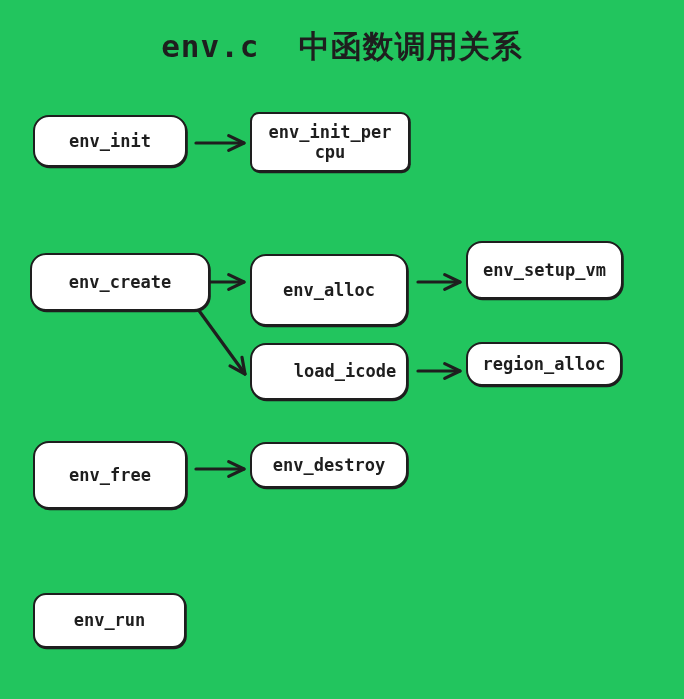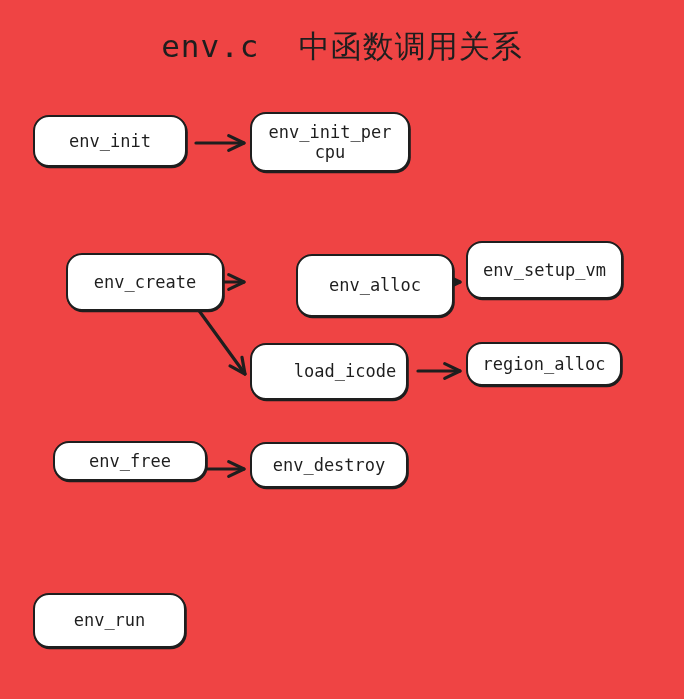--- a/index.html
+++ b/index.html
@@ -11,9 +11,10 @@
     position: relative;
     width: 684px;
     height: 699px;
-    background: #ef4444;
+    background: #22c55e;
     overflow: hidden;
     font-family: "DejaVu Sans Mono", "Liberation Mono", monospace;
+    font-weight: bold;
   }
   #diagram-title {
     position: absolute;

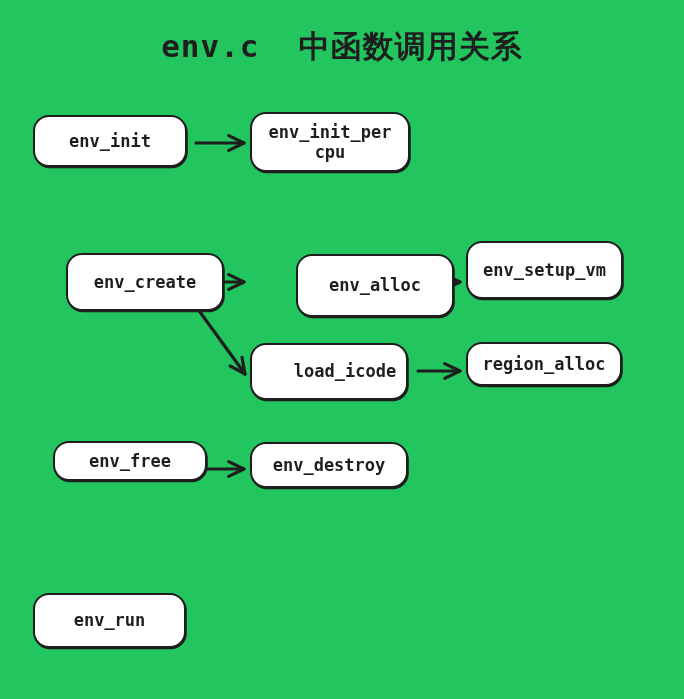--- a/index.html
+++ b/index.html
@@ -92,7 +92,7 @@
 
   <div id="nodes">
       <div class="node" style="left: 33px; top: 115px; width: 154px; height: 52px; border-color: rgb(30, 30, 30);">env_init</div>
-      <div class="node" style="left: 250px; top: 112px; width: 160px; height: 60px; border-color: rgb(30, 30, 30);">env_init_per
+      <div class="node" style="left: 250px; top: 112px; width: 160px; height: 60px; border-color: rgb(30, 30, 30); border-radius: 9px;">env_init_per
 cpu</div>
       <div class="node" style="left: 30px; top: 253px; width: 158px; height: 58px; border-color: rgb(30, 30, 30); margin-left: 36px;">env_create</div>
       <div class="node" style="left: 250px; top: 254px; width: 158px; height: 63px; border-color: rgb(30, 30, 30); margin-left: 46px;">env_alloc</div>

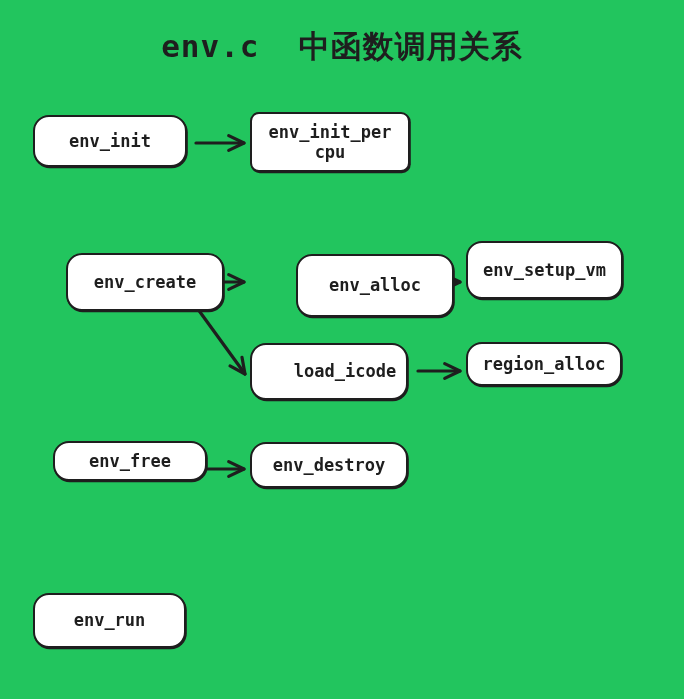--- a/index.html
+++ b/index.html
@@ -94,7 +94,7 @@
       <div class="node" style="left: 33px; top: 115px; width: 154px; height: 52px; border-color: rgb(30, 30, 30);">env_init</div>
       <div class="node" style="left: 250px; top: 112px; width: 160px; height: 60px; border-color: rgb(30, 30, 30); border-radius: 9px;">env_init_per
 cpu</div>
-      <div class="node" style="left: 30px; top: 253px; width: 158px; height: 58px; border-color: rgb(30, 30, 30); margin-left: 36px;">env_create</div>
+      <div class="node" style="left: 30px; top: 253px; width: 180px; height: 58px; border-color: rgb(30, 30, 30);">env_create</div>
       <div class="node" style="left: 250px; top: 254px; width: 158px; height: 63px; border-color: rgb(30, 30, 30); margin-left: 46px;">env_alloc</div>
       <div class="node" style="left: 466px; top: 241px; width: 157px; height: 58px; border-color: rgb(30, 30, 30);">env_setup_vm</div>
       <div class="node" style="left: 250px; top: 343px; width: 158px; height: 57px; border-color: rgb(30, 30, 30); padding-left: 32px;">load_icode</div>

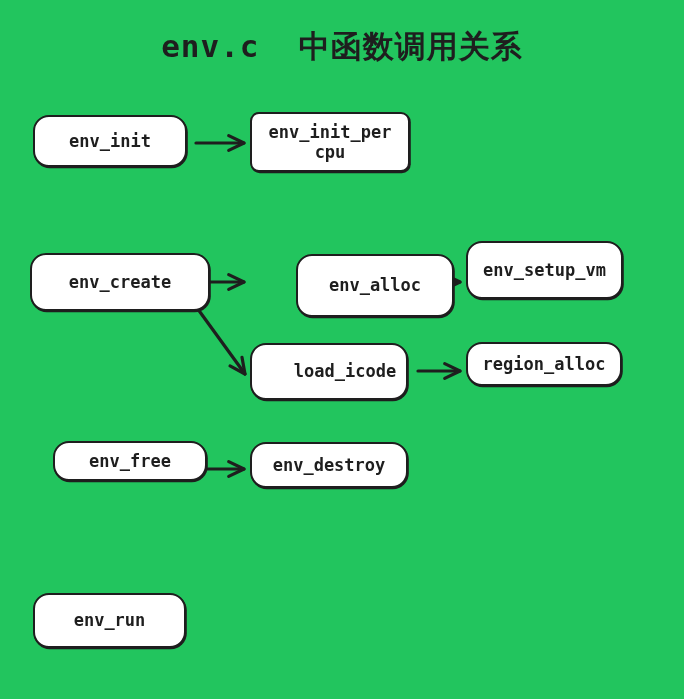--- a/index.html
+++ b/index.html
@@ -95,7 +95,7 @@
       <div class="node" style="left: 250px; top: 112px; width: 160px; height: 60px; border-color: rgb(30, 30, 30); border-radius: 9px;">env_init_per
 cpu</div>
       <div class="node" style="left: 30px; top: 253px; width: 180px; height: 58px; border-color: rgb(30, 30, 30);">env_create</div>
-      <div class="node" style="left: 250px; top: 254px; width: 158px; height: 63px; border-color: rgb(30, 30, 30); margin-left: 46px;">env_alloc</div>
+      <div class="node" style="left: 250px; top: 254px; width: 158px; height: 72px; border-color: rgb(30, 30, 30);">env_alloc</div>
       <div class="node" style="left: 466px; top: 241px; width: 157px; height: 58px; border-color: rgb(30, 30, 30);">env_setup_vm</div>
       <div class="node" style="left: 250px; top: 343px; width: 158px; height: 57px; border-color: rgb(30, 30, 30); padding-left: 32px;">load_icode</div>
       <div class="node" style="left: 466px; top: 342px; width: 156px; height: 44px; border-color: rgb(30, 30, 30);">region_alloc</div>

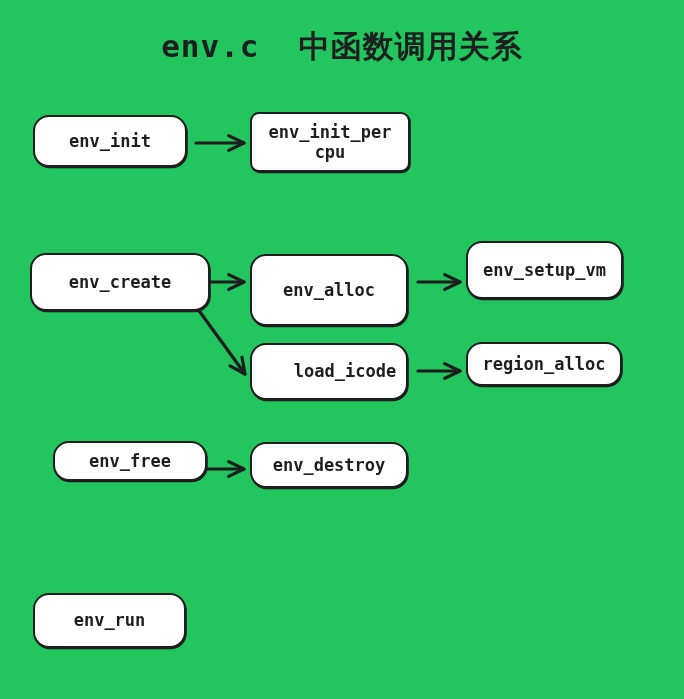--- a/index.html
+++ b/index.html
@@ -99,7 +99,7 @@
       <div class="node" style="left: 466px; top: 241px; width: 157px; height: 58px; border-color: rgb(30, 30, 30);">env_setup_vm</div>
       <div class="node" style="left: 250px; top: 343px; width: 158px; height: 57px; border-color: rgb(30, 30, 30); padding-left: 32px;">load_icode</div>
       <div class="node" style="left: 466px; top: 342px; width: 156px; height: 44px; border-color: rgb(30, 30, 30);">region_alloc</div>
-      <div class="node" style="left: 33px; top: 441px; width: 154px; height: 40px; border-color: rgb(30, 30, 30); margin-left: 20px;">env_free</div>
+      <div class="node" style="left: 33px; top: 441px; width: 154px; height: 68px; border-color: rgb(30, 30, 30);">env_free</div>
       <div class="node" style="left: 250px; top: 442px; width: 158px; height: 46px; border-color: rgb(30, 30, 30);">env_destroy</div>
       <div class="node" style="left: 33px; top: 593px; width: 153px; height: 55px; border-color: rgb(30, 30, 30);">env_run</div>
     </div>

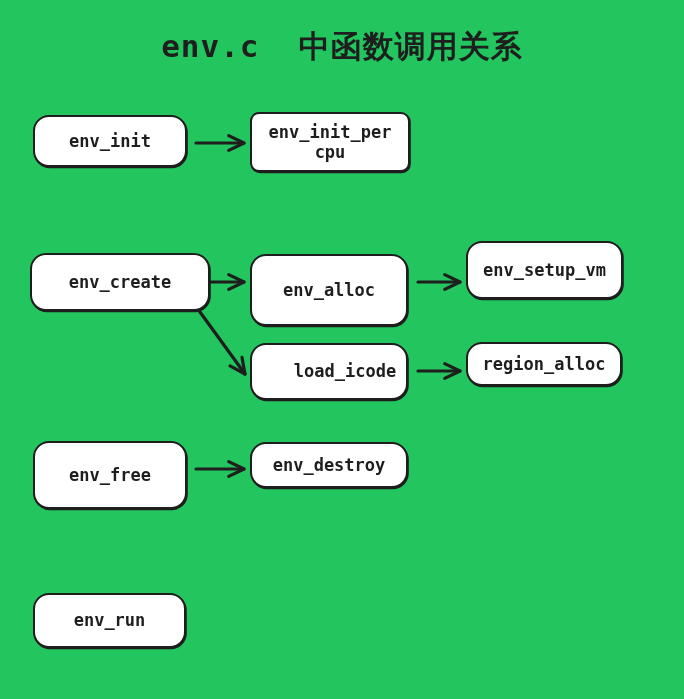--- a/index.html
+++ b/index.html
@@ -101,7 +101,7 @@
       <div class="node" style="left: 466px; top: 342px; width: 156px; height: 44px; border-color: rgb(30, 30, 30);">region_alloc</div>
       <div class="node" style="left: 33px; top: 441px; width: 154px; height: 68px; border-color: rgb(30, 30, 30);">env_free</div>
       <div class="node" style="left: 250px; top: 442px; width: 158px; height: 46px; border-color: rgb(30, 30, 30);">env_destroy</div>
-      <div class="node" style="left: 33px; top: 593px; width: 153px; height: 55px; border-color: rgb(30, 30, 30);">env_run</div>
+      <div class="node" style="left: 33px; top: 593px; width: 153px; height: 55px; border-color: rgb(30, 30, 30); border-radius: 13px;">env_run</div>
     </div>
 
 </div>

